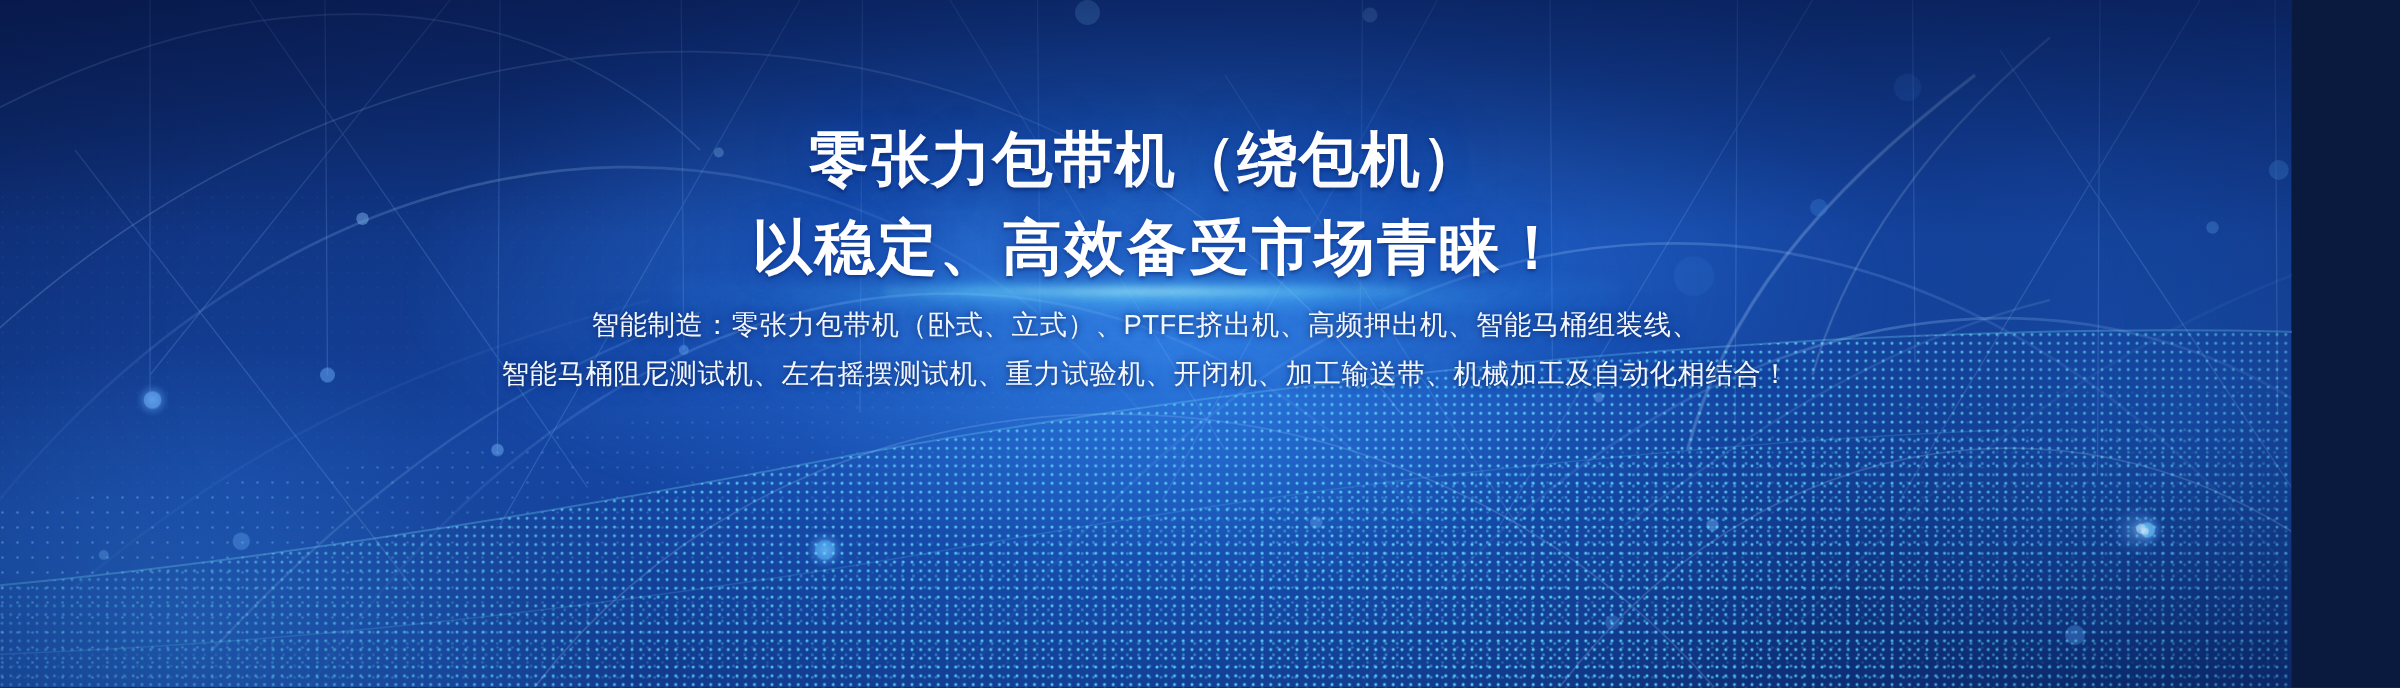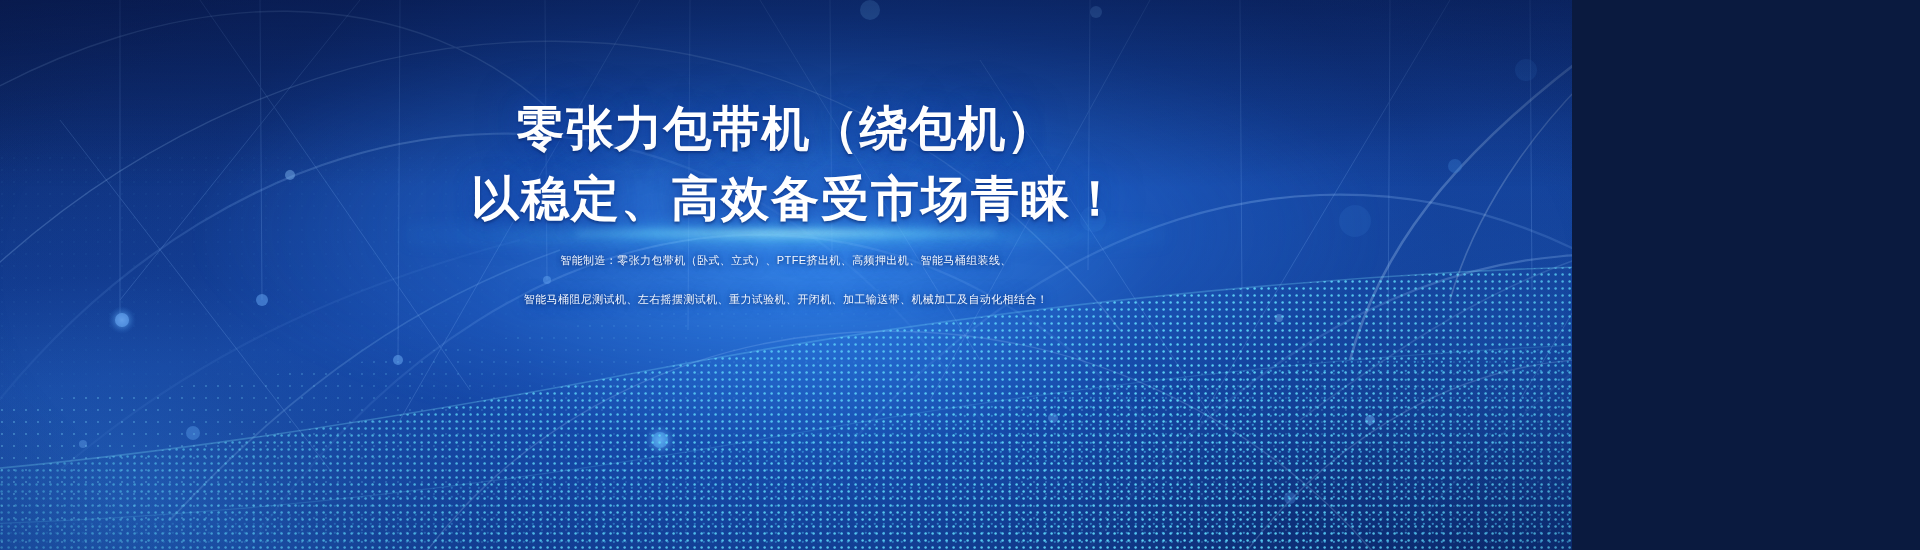--- a/index.html
+++ b/index.html
@@ -9,7 +9,7 @@
   }
   #banner {
     position: relative;
-    width: 1572px;
+    width: 1833px;
     height: 550px;
     overflow: hidden;
     font-family: "Liberation Sans", "DejaVu Sans", sans-serif;

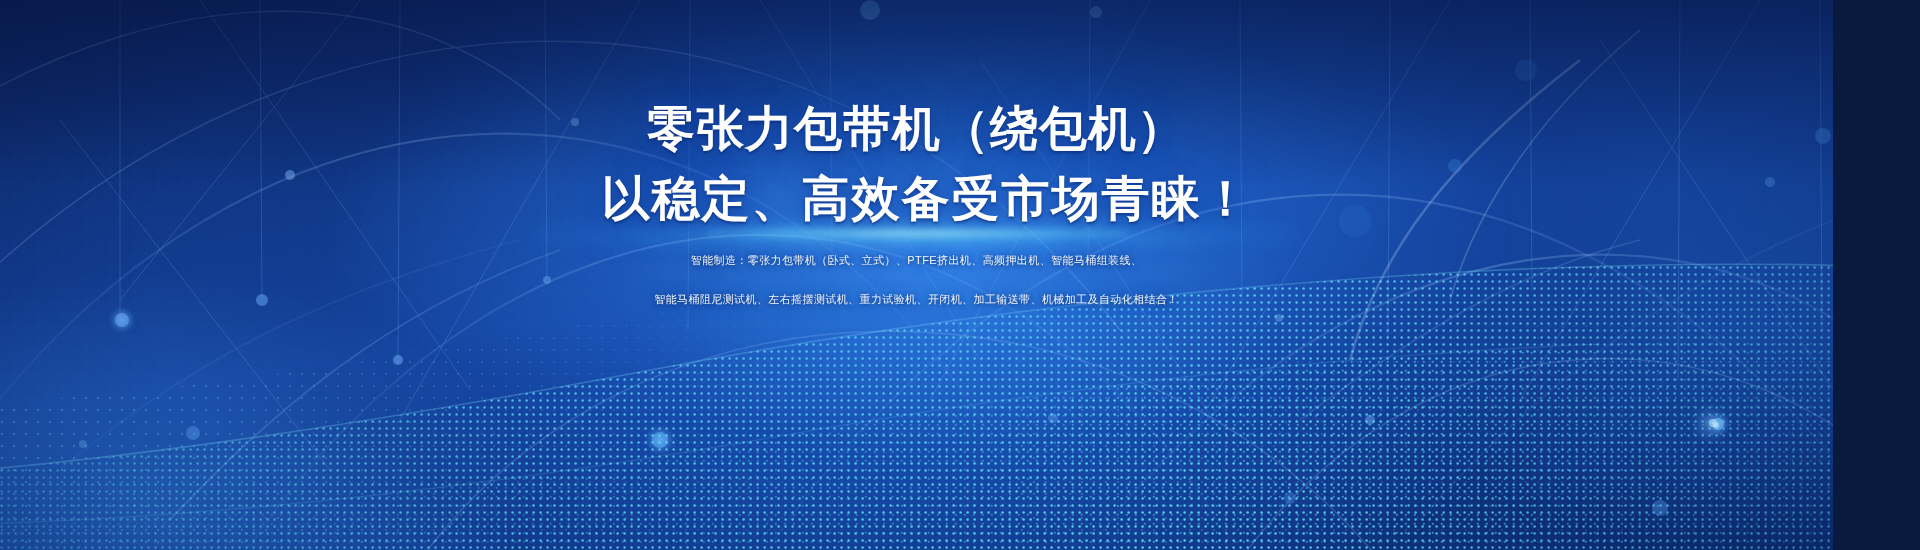--- a/index.html
+++ b/index.html
@@ -115,7 +115,7 @@
   .subline {
     position: absolute; left: 0; right: 0;
     color: #f2f7ff;
-    font-size: 11px;
+    font-size: 22px;
     line-height: 26px;
     letter-spacing: 0.4px;
     text-shadow: 0 1px 5px rgba(8,28,80,0.8), 0 0 16px rgba(20,70,170,0.55);

